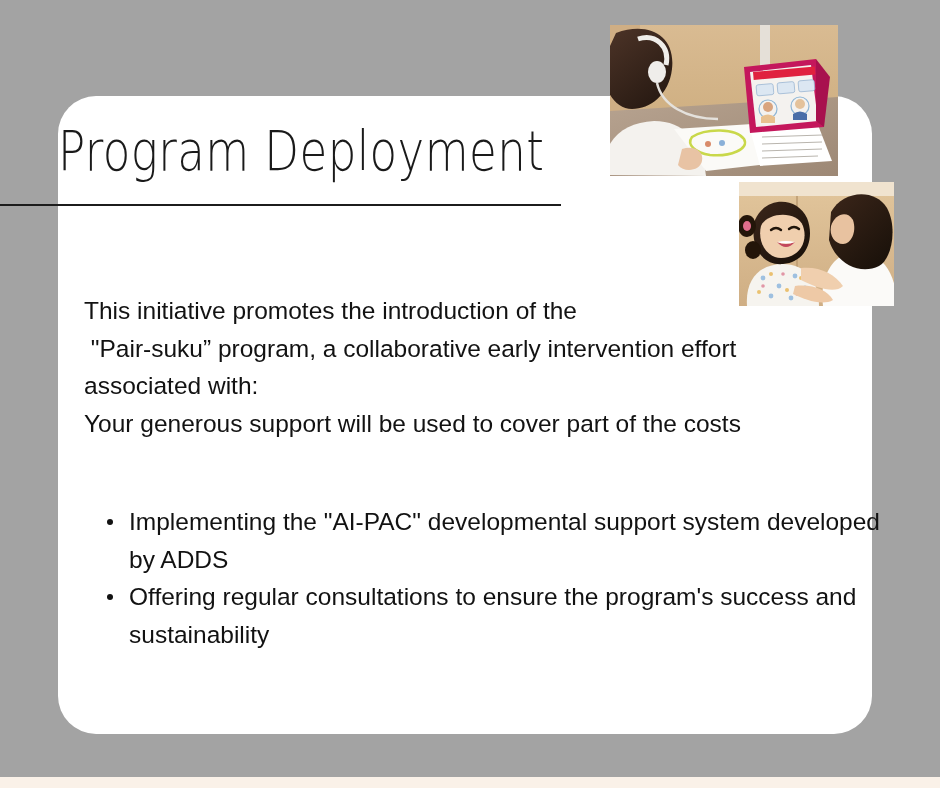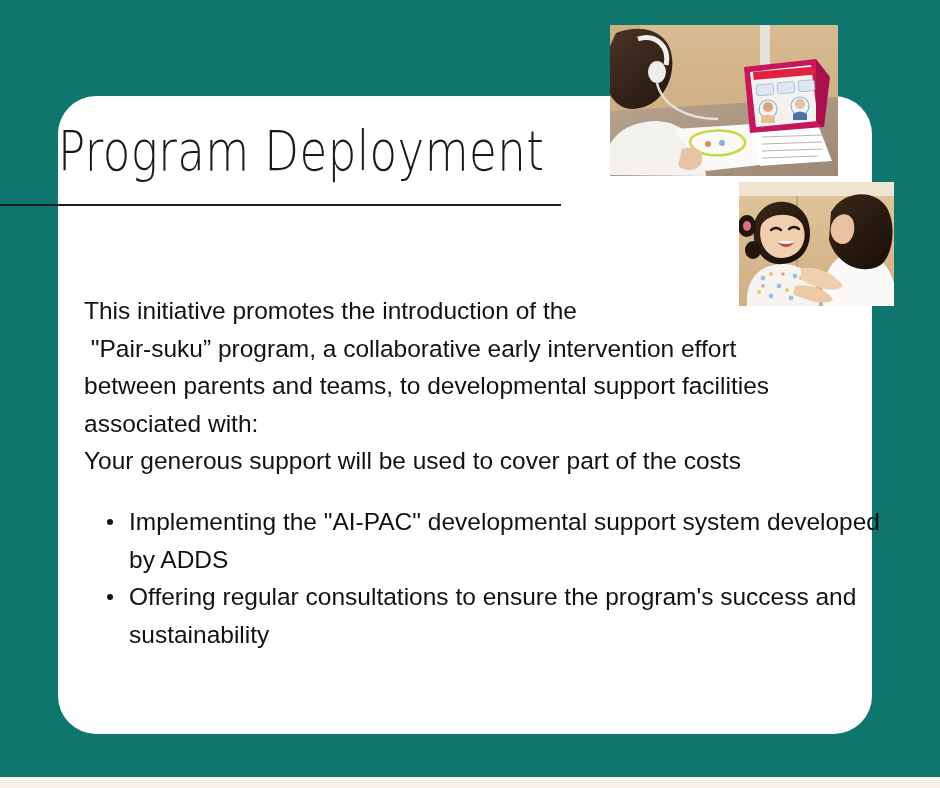--- a/index.html
+++ b/index.html
@@ -21,7 +21,7 @@
     inset: 0;
     width: 940px;
     height: 777px;
-    background: #0f766e;
+    background: #a3a3a3;
   }
 
   

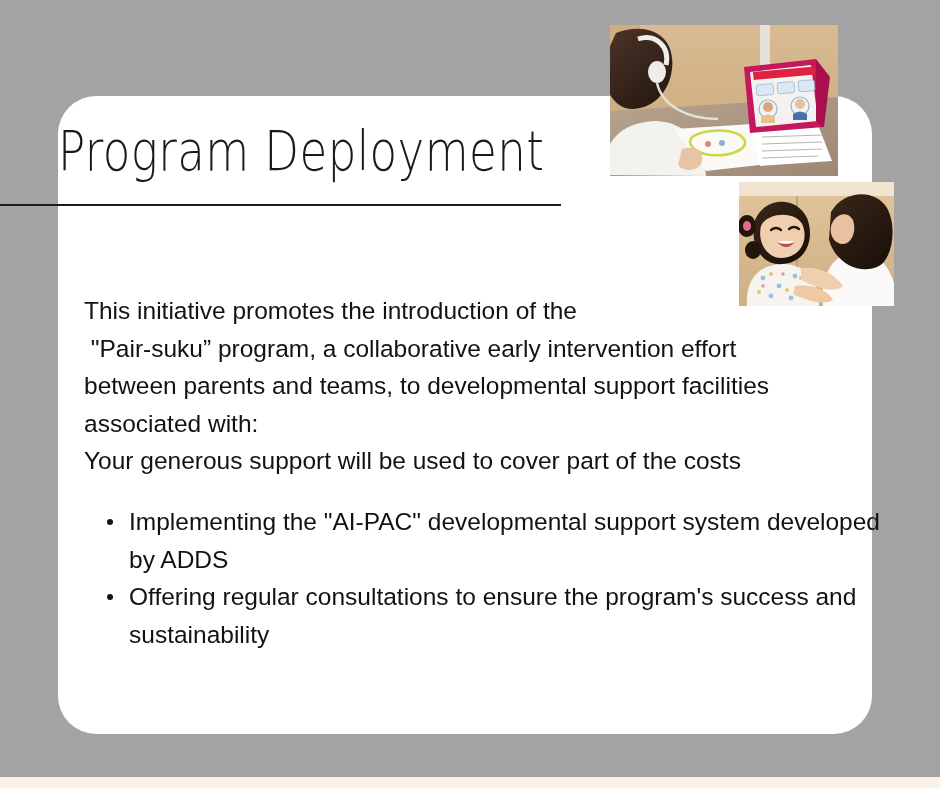--- a/index.html
+++ b/index.html
@@ -257,7 +257,6 @@
   <div id="body-text">
     <div class="para-line">This initiative promotes the introduction of the</div>
     <div class="para-line"> "Pair-suku” program, a collaborative early intervention effort</div>
-    <div class="para-line">between parents and teams, to developmental support facilities</div>
     <div class="para-line">associated with:</div>
     <div class="para-line">Your generous support will be used to cover part of the costs</div>
   </div>

